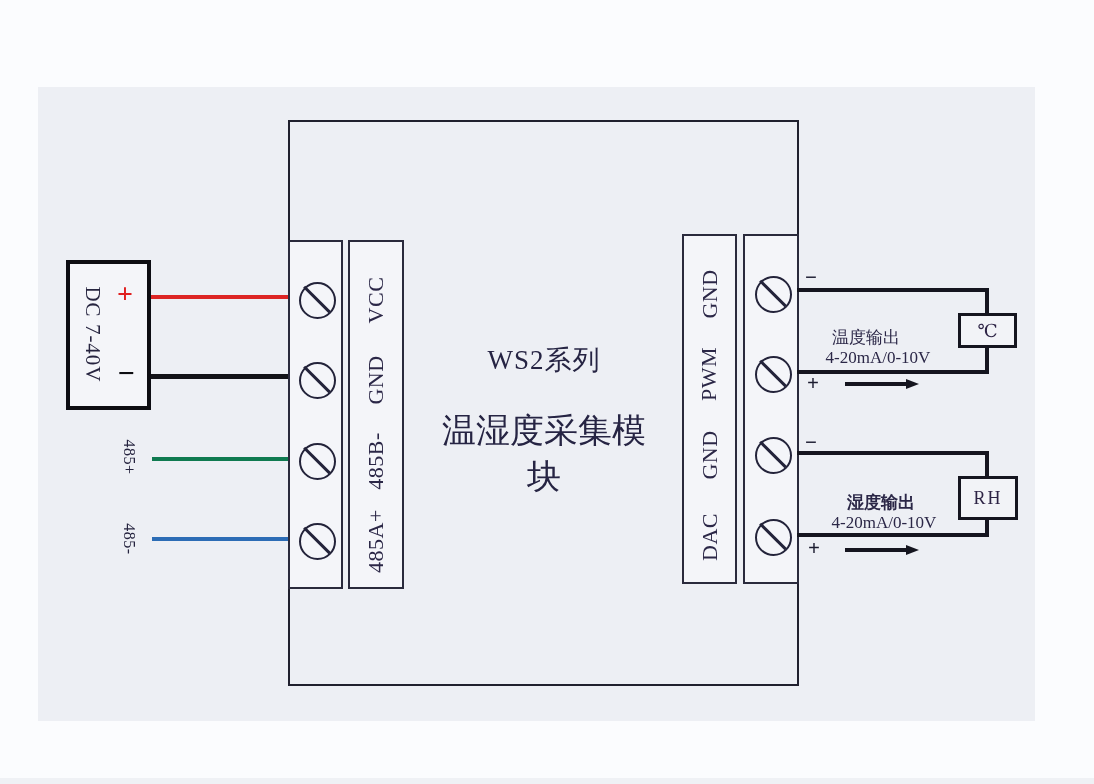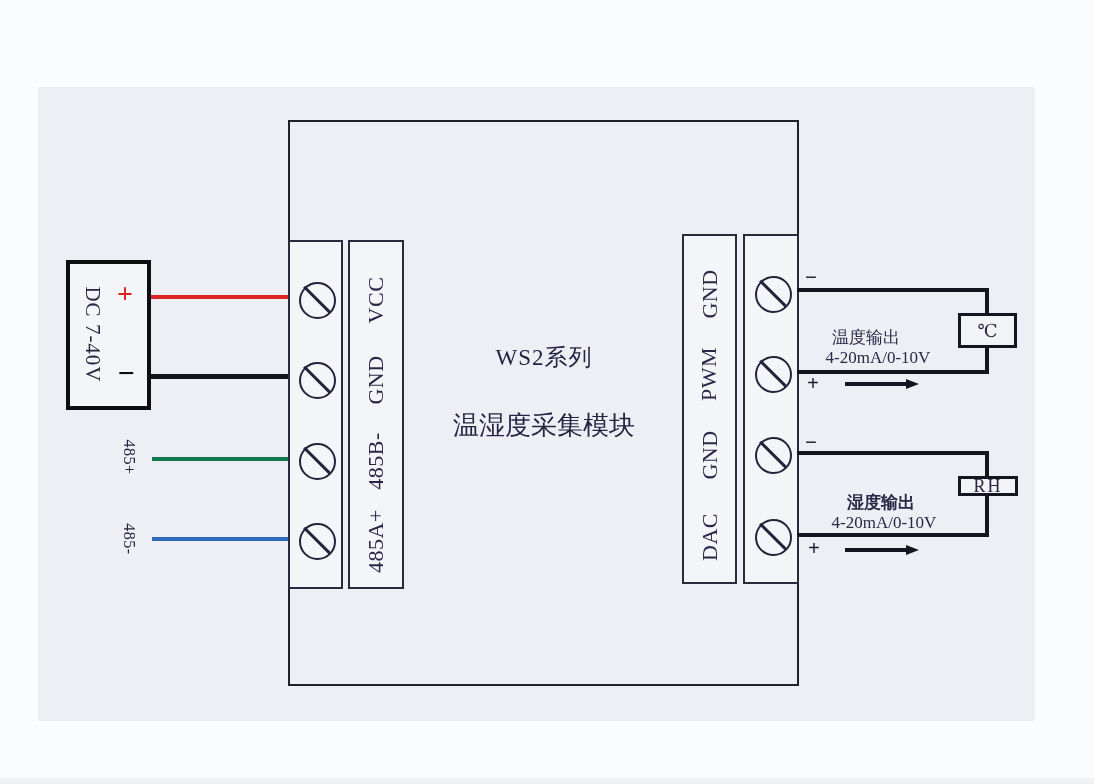--- a/index.html
+++ b/index.html
@@ -48,7 +48,7 @@
   .arrow .shaft { flex:1; height:3.2px; background:#15151f; }
   .arrow .head { width:0; height:0; border-left:13px solid #15151f; border-top:5.5px solid transparent; border-bottom:5.5px solid transparent; }
 
-  .title1 { position:absolute; left:444px; top:342px; width:200px; text-align:center; font-size:23px; color:#262443; letter-spacing:1px; }
+  .title1 { position:absolute; left:444px; top:342px; width:200px; text-align:center; font-size:27px; color:#262443; letter-spacing:1px; }
   .title2 { position:absolute; left:432px; top:408px; width:224px; text-align:center; font-size:26px; color:#262443; }
 </style>
 </head>

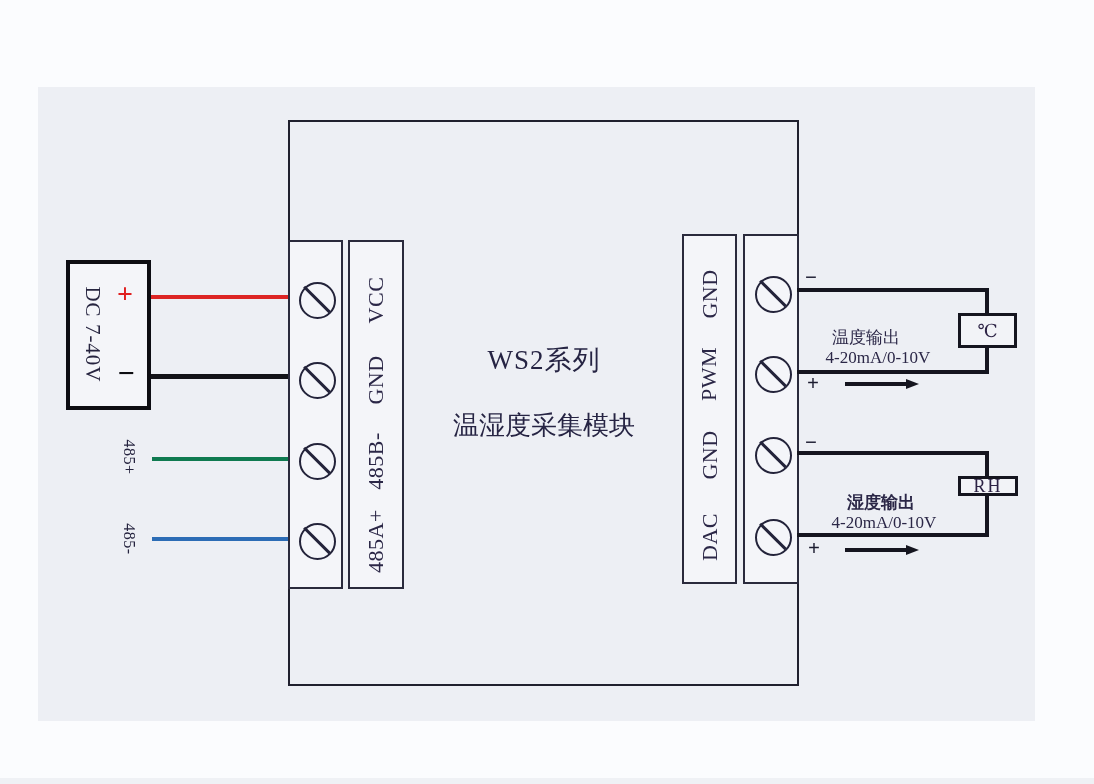--- a/index.html
+++ b/index.html
@@ -49,7 +49,7 @@
   .arrow .head { width:0; height:0; border-left:13px solid #15151f; border-top:5.5px solid transparent; border-bottom:5.5px solid transparent; }
 
   .title1 { position:absolute; left:444px; top:342px; width:200px; text-align:center; font-size:27px; color:#262443; letter-spacing:1px; }
-  .title2 { position:absolute; left:432px; top:408px; width:224px; text-align:center; font-size:26px; color:#262443; }
+  .title2 { position:absolute; left:432px; top:408px; width:224px; text-align:center; font-size:34px; color:#262443; }
 </style>
 </head>
 <body>

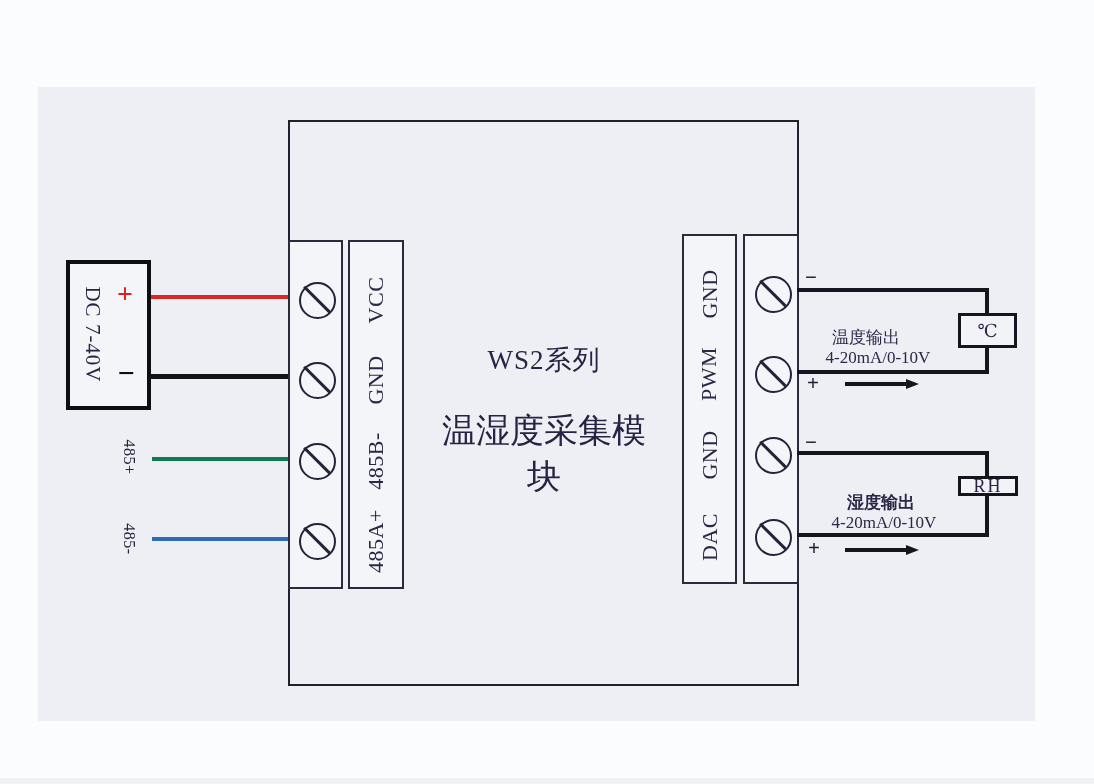--- a/index.html
+++ b/index.html
@@ -143,7 +143,7 @@
   <div class="loopwire" style="left:797px; top:451px; width:192px; height:4px;"></div>
   <div class="loopwire" style="left:797px; top:533px; width:192px; height:4px;"></div>
   <div class="loopwire" style="left:985px; top:451px; width:4px; height:86px;"></div>
-  <div class="sensorbox" style="left:958px; top:476px; width:60px; height:20px; letter-spacing:2px;">
+  <div class="sensorbox" style="left:958px; top:476px; width:60px; height:44px; letter-spacing:2px;">
     <span>RH</span>
   </div>
   <div class="pm" style="left:800px; top:431px;">−</div>

